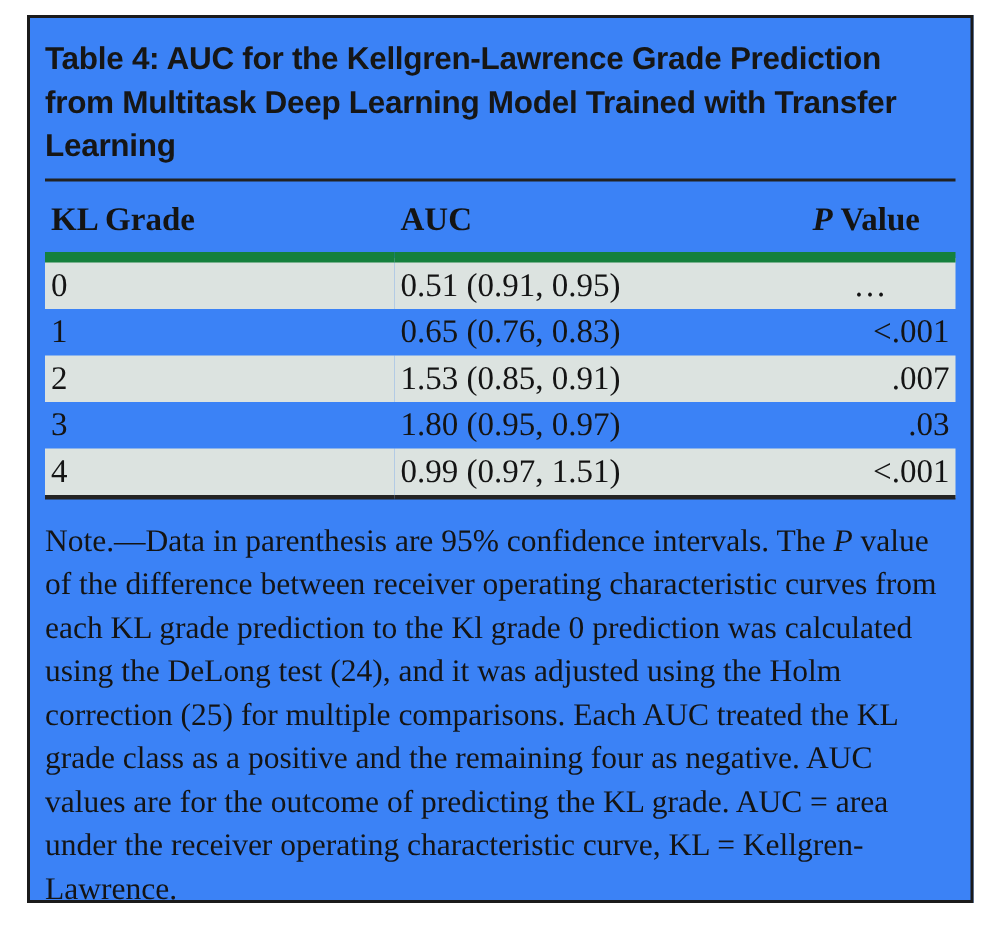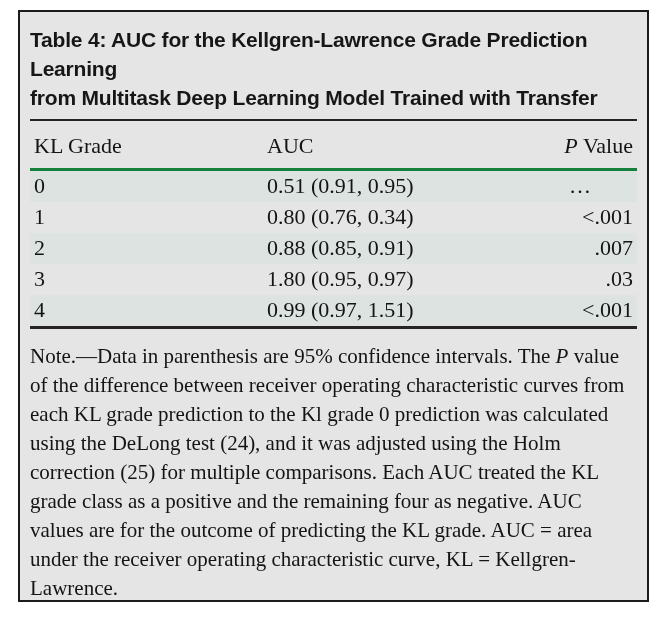--- a/index.html
+++ b/index.html
@@ -17,7 +17,7 @@
     width: 631px;
     height: 592px;
     border: 2px solid #1b1b1b;
-    background: #e5e5e5;
+    background: #3b82f6;
     box-sizing: border-box;
   }
   .inner {

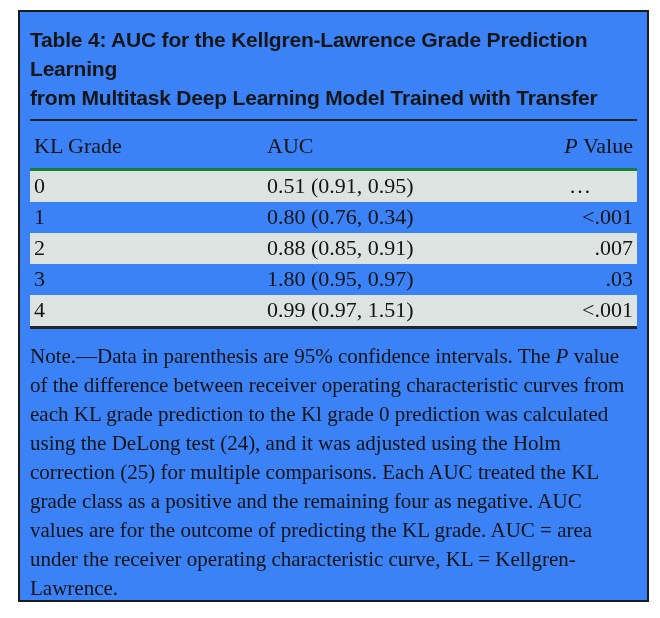--- a/index.html
+++ b/index.html
@@ -91,8 +91,8 @@
 
     <div class="title">
       <span class="title-line">Table 4: AUC for the Kellgren-Lawrence Grade Prediction</span>
+      <span class="title-line">from Multitask Deep Learning Model Trained with Transfer</span>
       <span class="title-line">Learning</span>
-      <span class="title-line">from Multitask Deep Learning Model Trained with Transfer</span>
     </div>
 
     <div class="title-rule"></div>

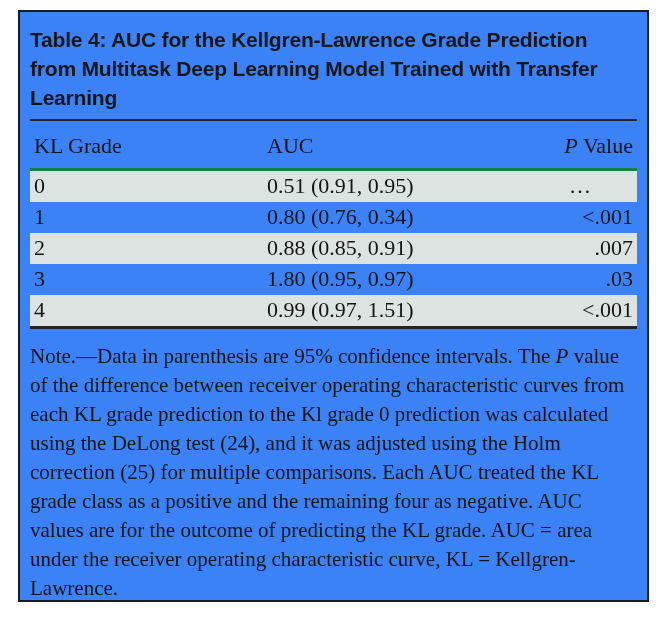--- a/index.html
+++ b/index.html
@@ -49,11 +49,11 @@
   col.c1 { width: 233px; }
   col.c2 { width: 255px; }
   thead th {
-    font-weight: normal;
+    font-weight: bold;
     text-align: left;
     vertical-align: bottom;
     padding: 12px 0 9px 4px;
-    border-bottom: 3px solid #15803d;
+    border-bottom: 7px solid #15803d;
   }
   thead th.num {
     text-align: right;

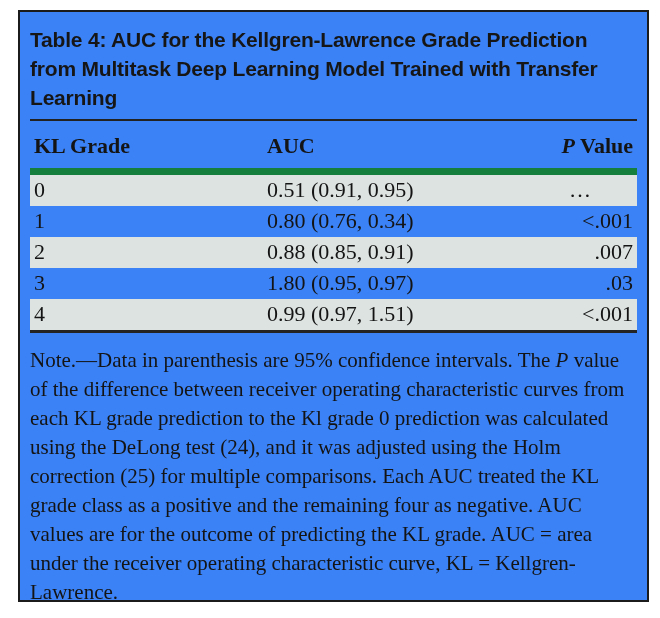--- a/index.html
+++ b/index.html
@@ -56,7 +56,7 @@
     border-bottom: 7px solid #15803d;
   }
   thead th.num {
-    text-align: right;
+    text-align: center;
     padding-right: 4px;
   }
   .it { font-style: italic; }

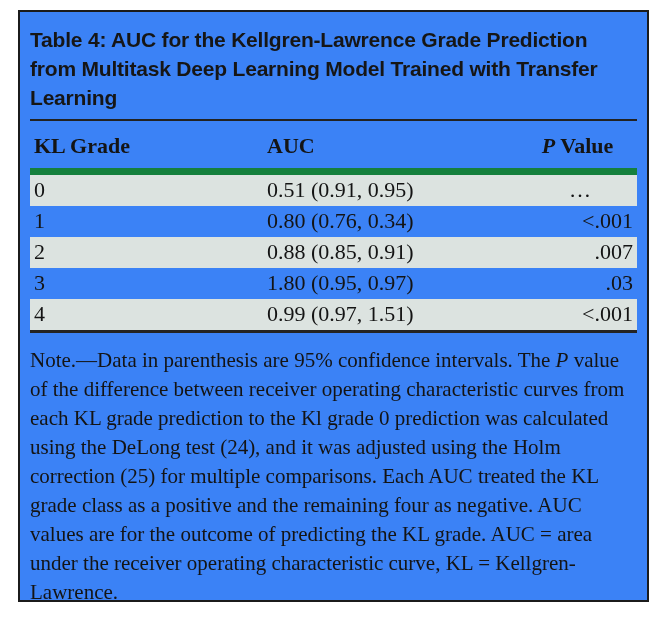--- a/index.html
+++ b/index.html
@@ -118,7 +118,7 @@
         </tr>
         <tr>
           <td>1</td>
-          <td>0.80 (0.76, 0.34)</td>
+          <td>0.65 (0.76, 0.83)</td>
           <td class="num">&lt;.001</td>
         </tr>
         <tr class="shaded">

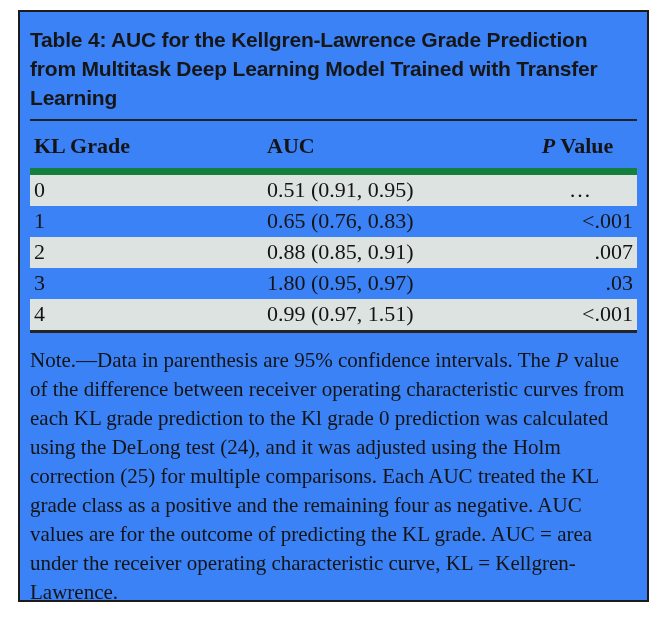--- a/index.html
+++ b/index.html
@@ -123,7 +123,7 @@
         </tr>
         <tr class="shaded">
           <td>2</td>
-          <td>0.88 (0.85, 0.91)</td>
+          <td>1.53 (0.85, 0.91)</td>
           <td class="num">.007</td>
         </tr>
         <tr>

